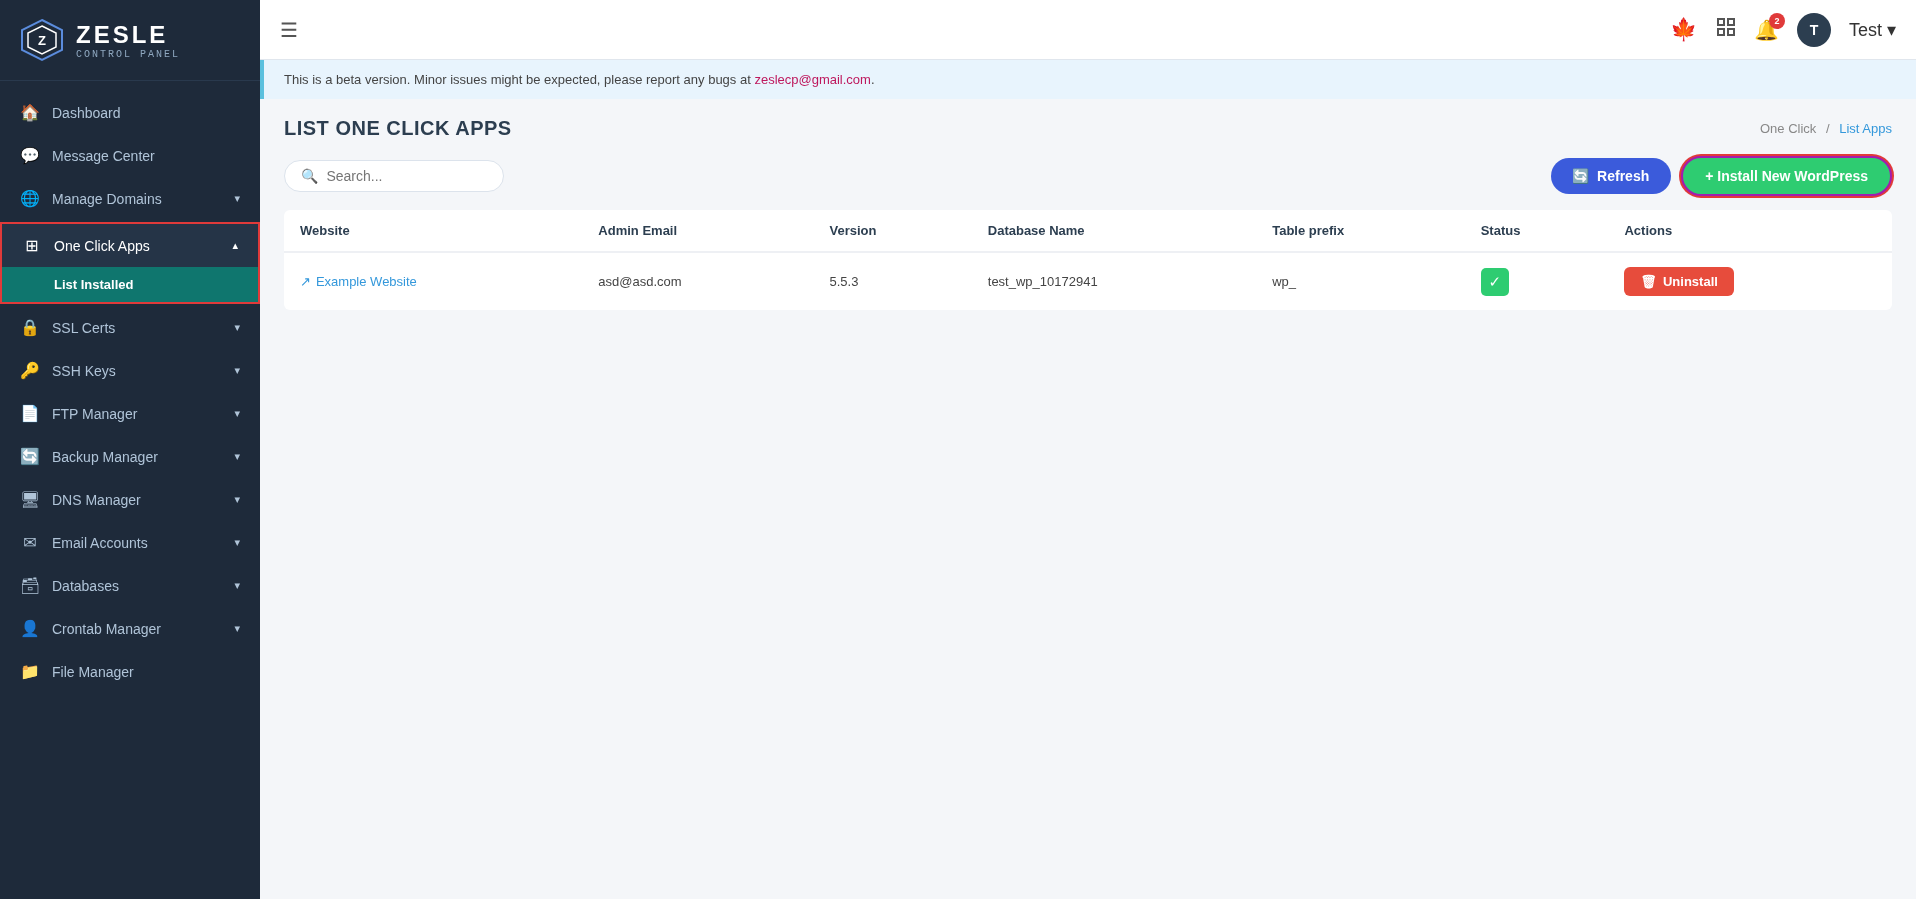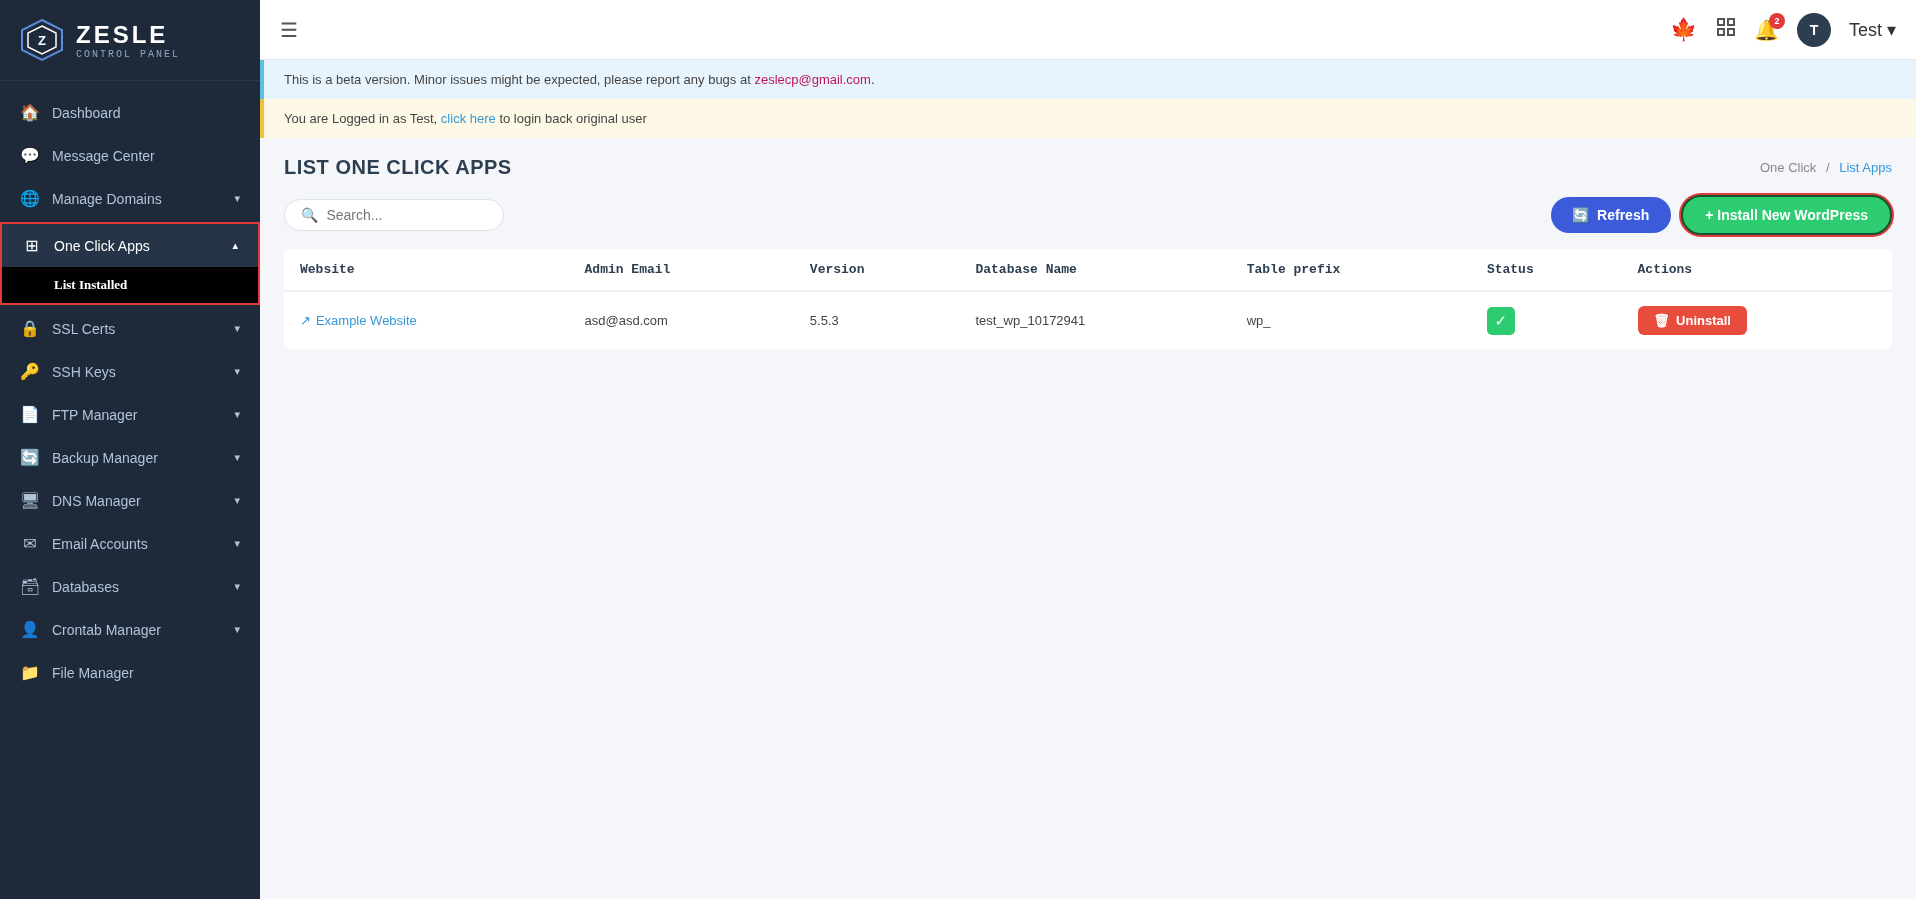--- a/index.html
+++ b/index.html
@@ -401,9 +401,6 @@
       <span>This is a beta version. Minor issues might be expected, please report any bugs at </span><a href="#">zeslecp@gmail.com</a><span>.</span>
     </div>
 
-    <div class="login-banner">
-      <span>You are Logged in as Test, </span><a href="#">click here</a><span> to login back original user</span>
-    </div>
 
     <div class="page-header">
       <h2 class="page-title">LIST ONE CLICK APPS</h2>

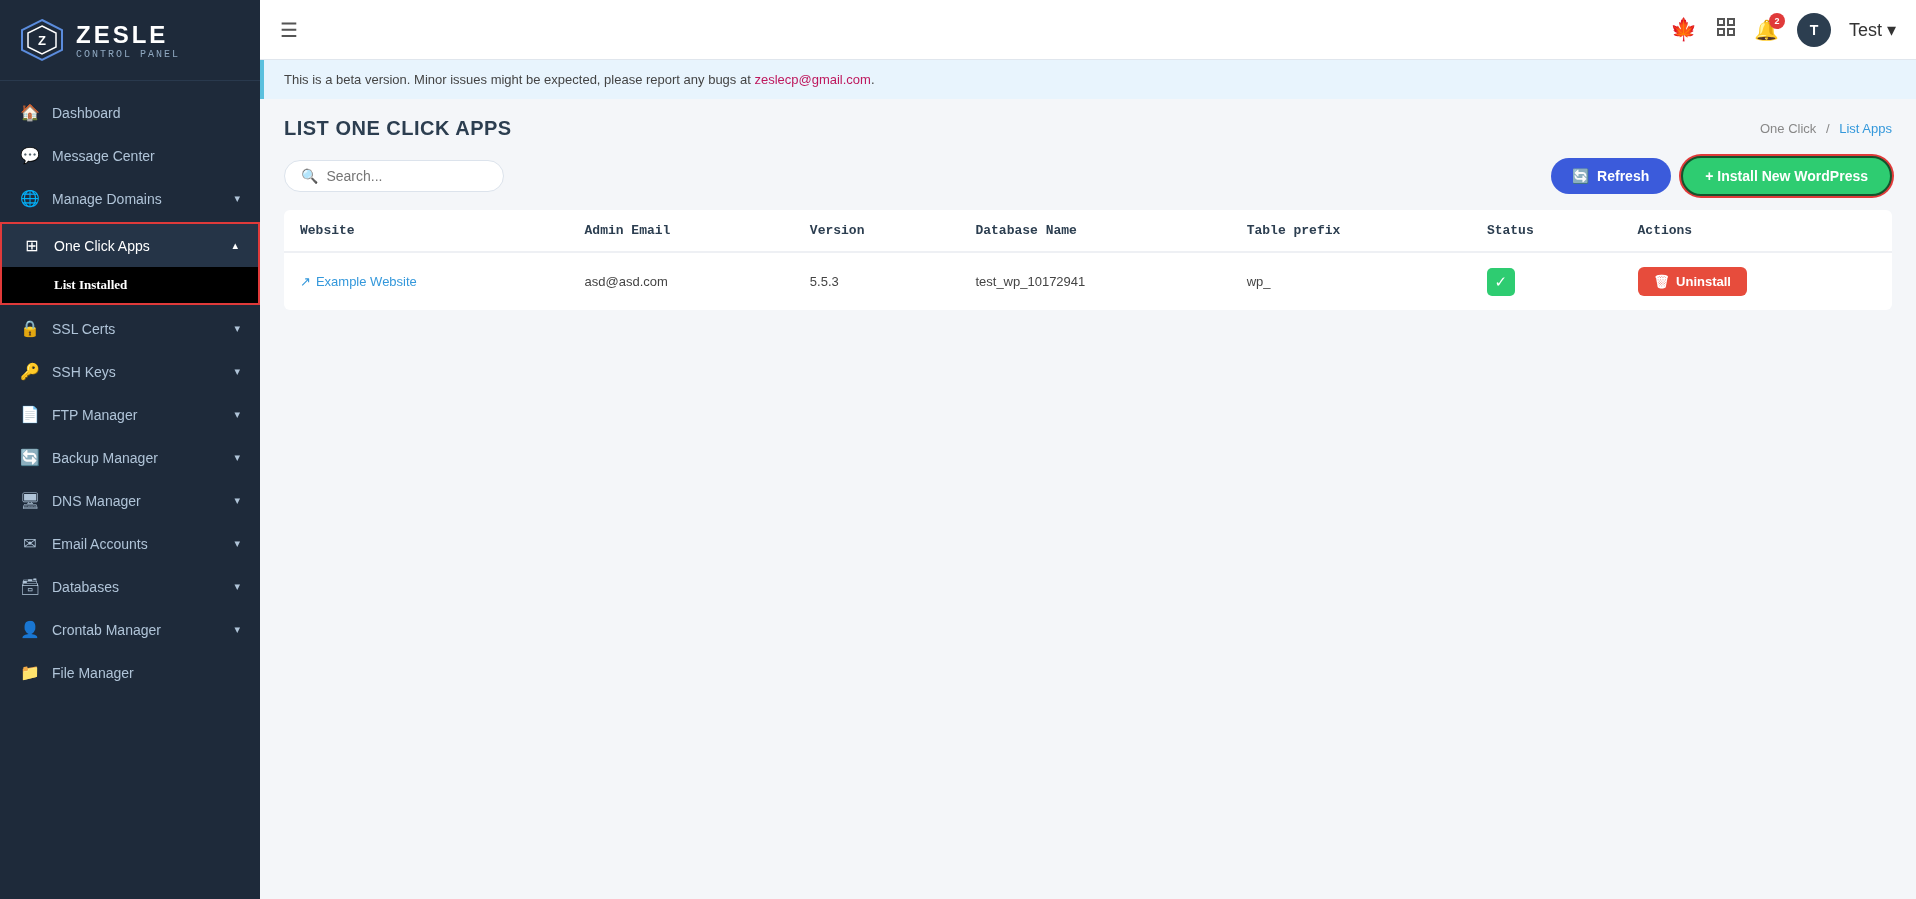--- a/index.html
+++ b/index.html
@@ -204,7 +204,7 @@
       gap: 7px;
       background: #2ecc71;
       color: #fff;
-      border: 2px solid #14532d;
+      border: 2px solid #a21caf;
       border-radius: 30px;
       padding: 10px 22px;
       font-size: 14px;

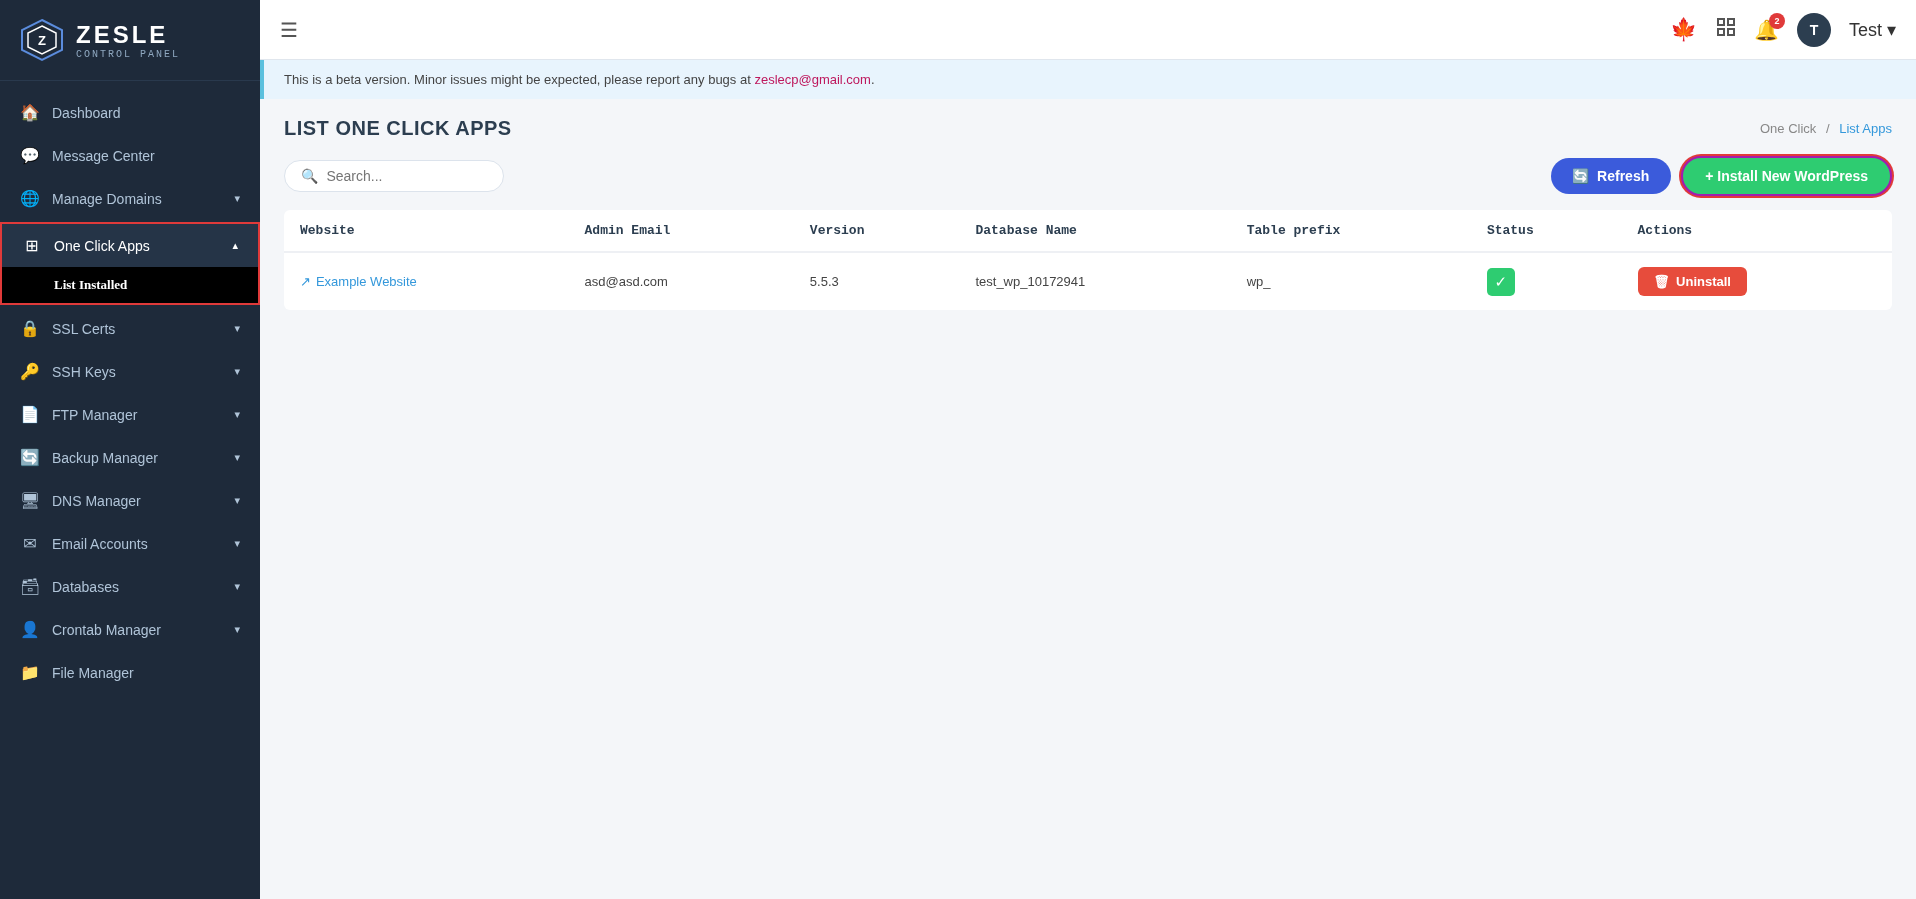--- a/index.html
+++ b/index.html
@@ -223,7 +223,6 @@
       font-size: 13px;
       font-weight: 700;
       color: #2c3e50;
-      font-family: Liberation Mono, monospace;
     }
     td {
       padding: 14px 16px;

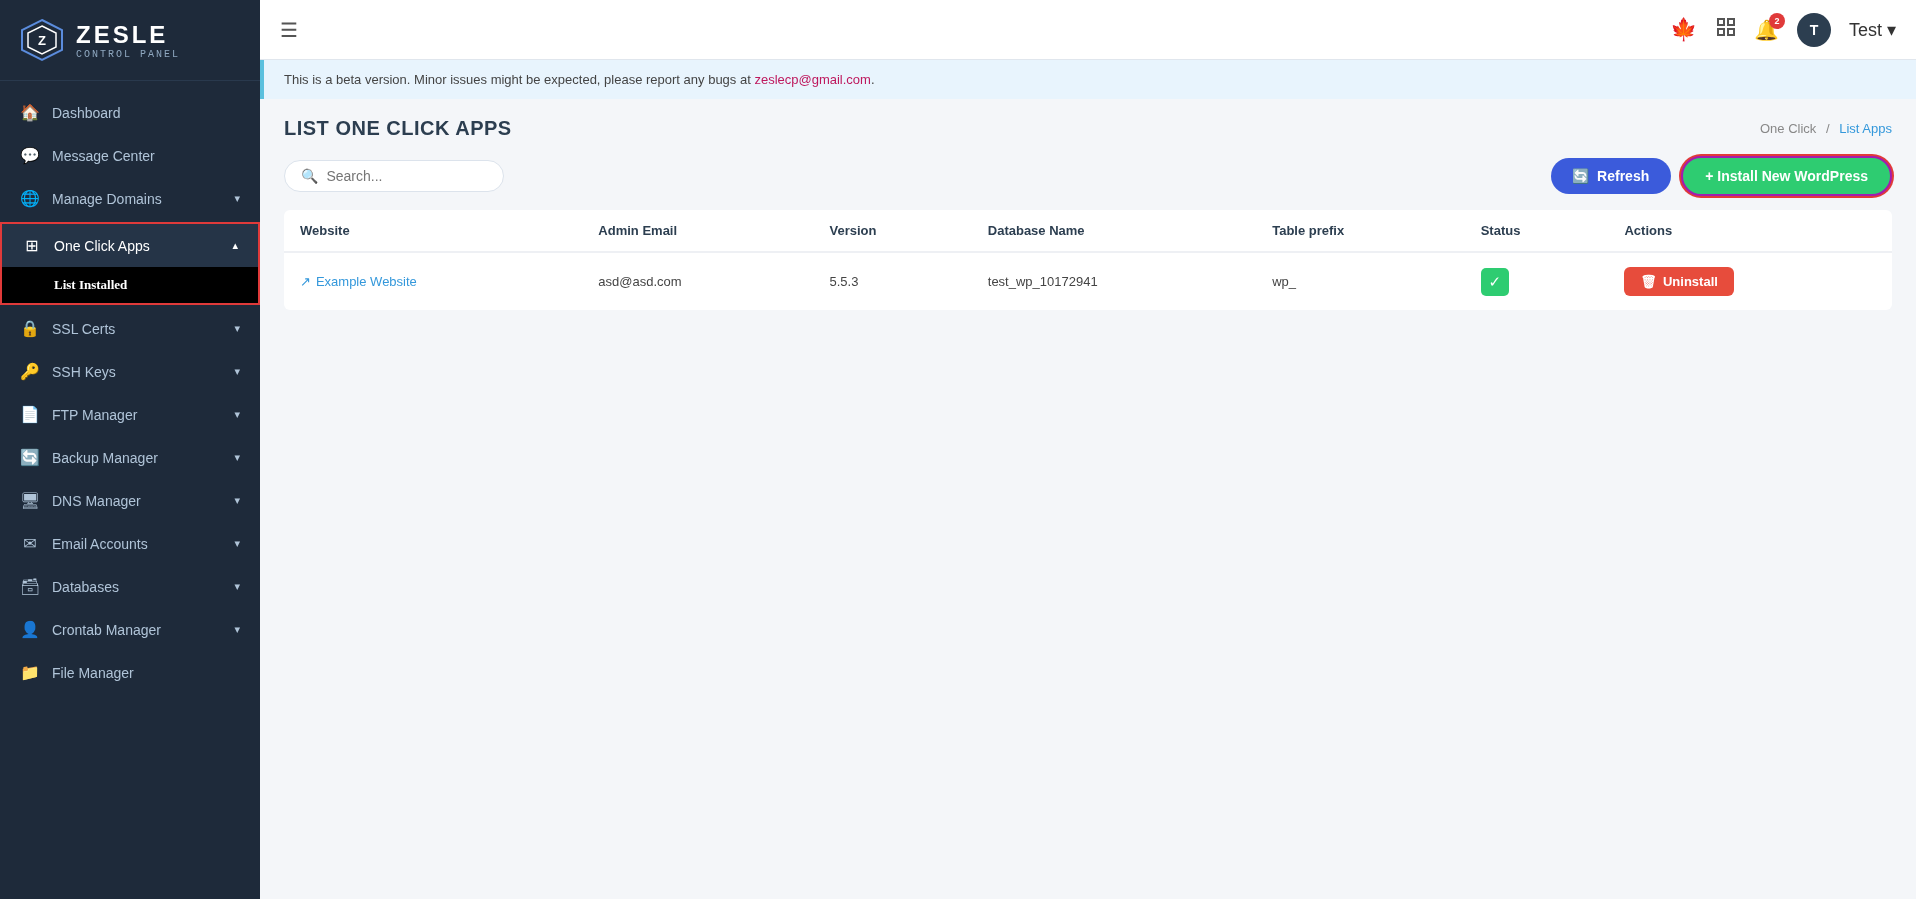--- a/index.html
+++ b/index.html
@@ -61,9 +61,8 @@
       cursor: pointer;
       color: #8fa8c0;
       font-size: 13px;
-      background: #000000;
+      background: #0f766e;
       transition: background 0.2s;
-      font-family: Liberation Serif, serif;
     }
     .nav-subitem.active {
       color: #fff;

